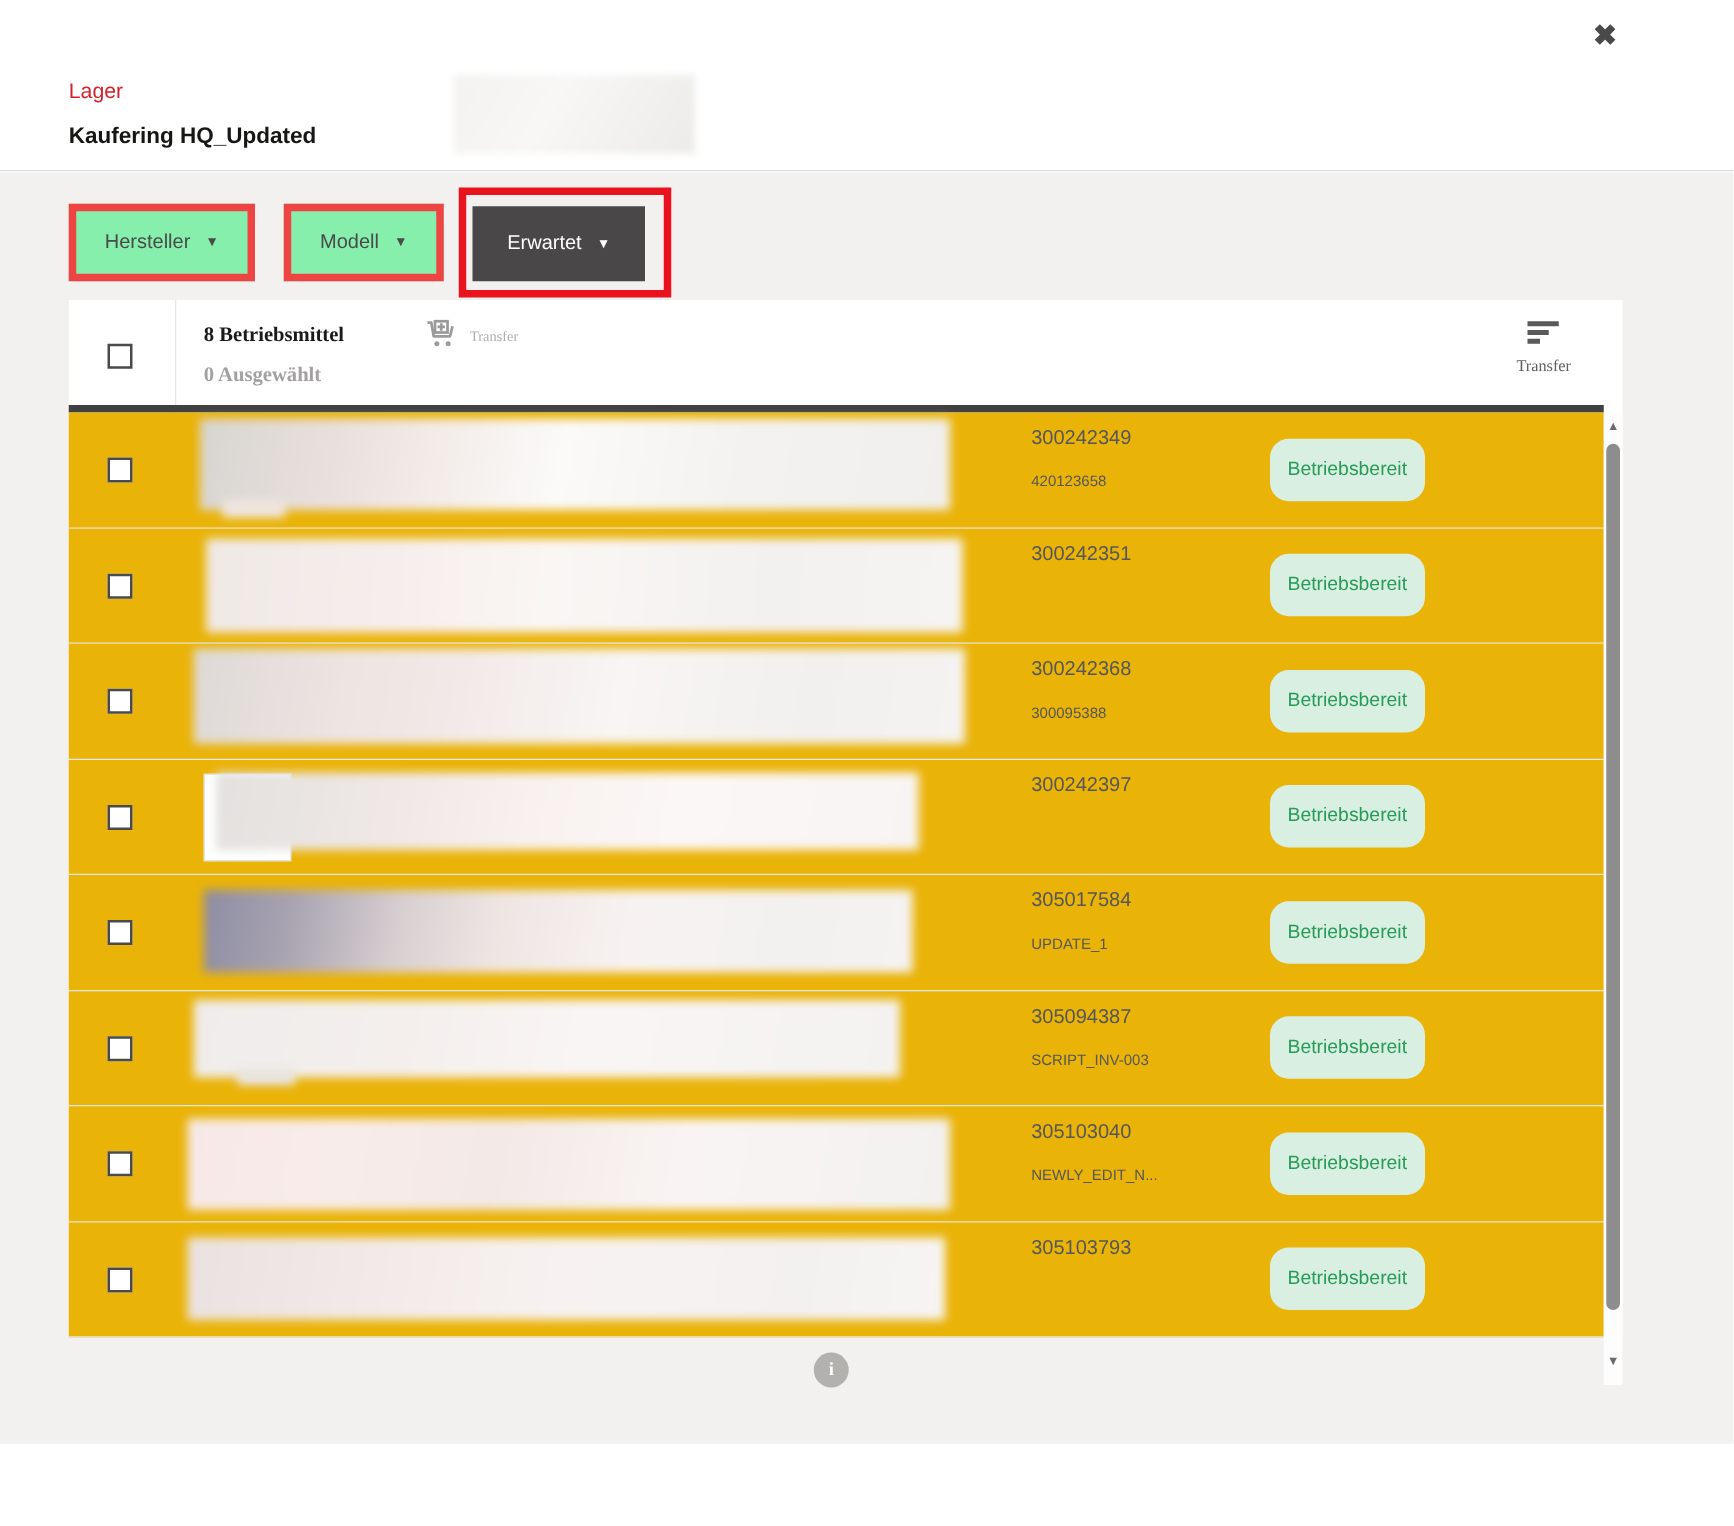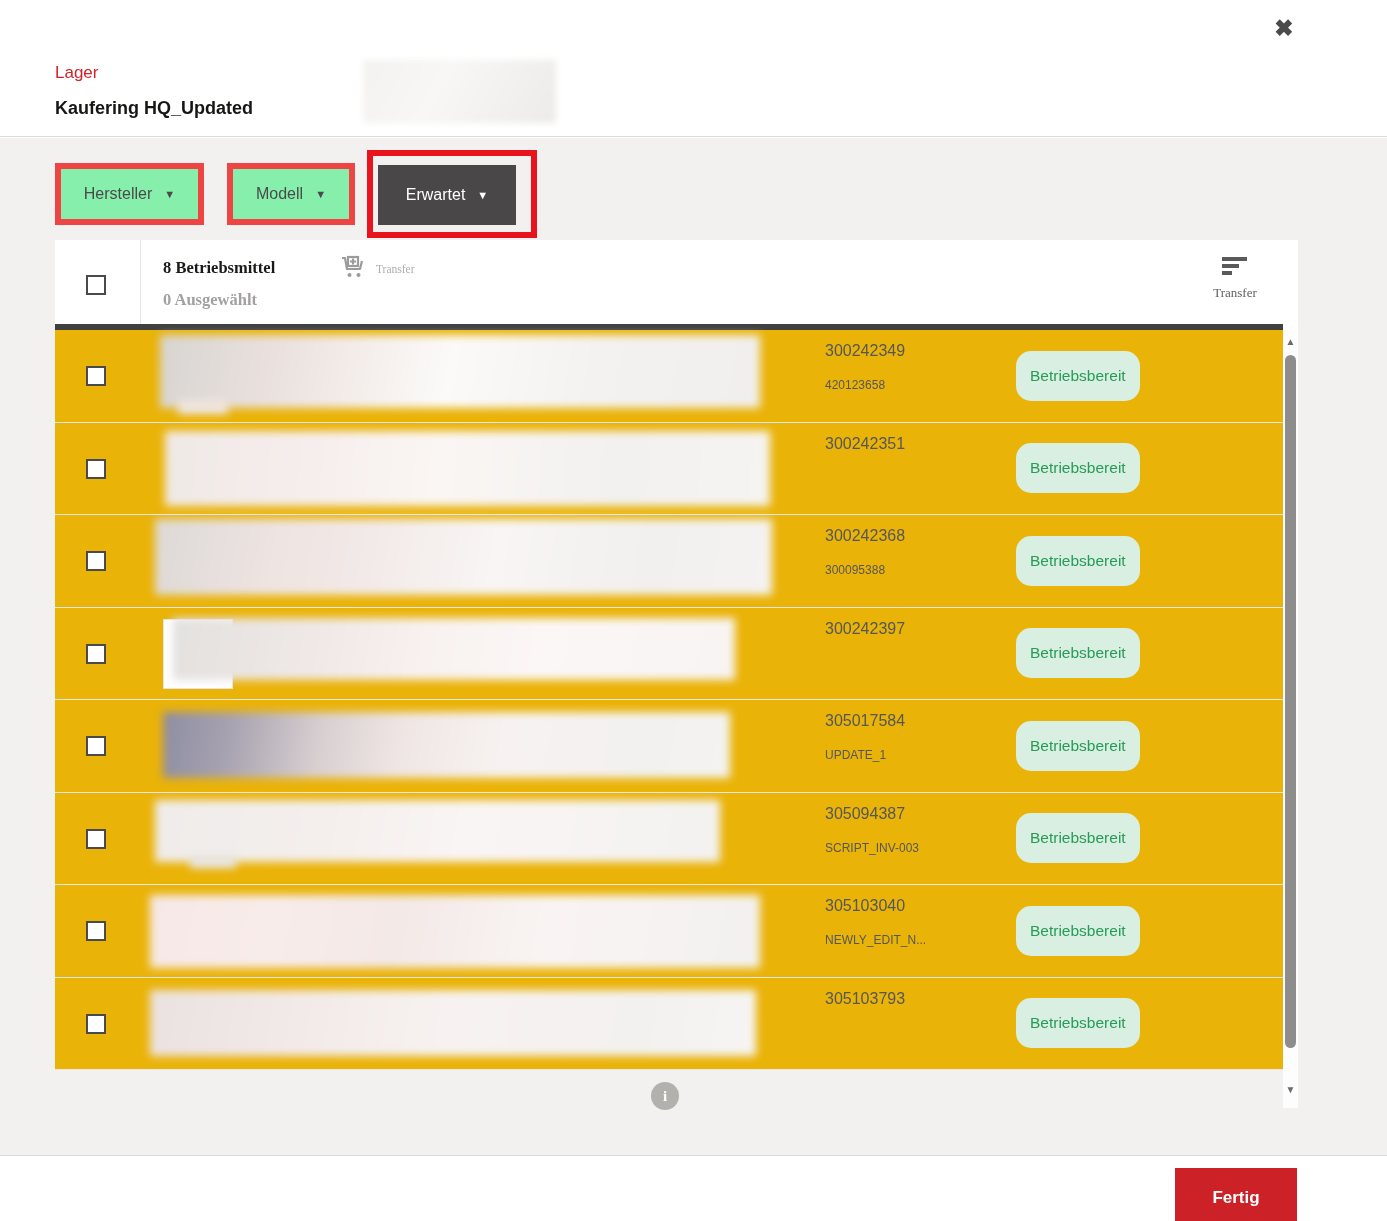--- a/index.html
+++ b/index.html
@@ -239,9 +239,6 @@
 
   <div class="info-btn">i</div>
 
-  <div class="footer">
-    <button class="done-btn">Fertig</button>
-  </div>
 
 </div>
 

